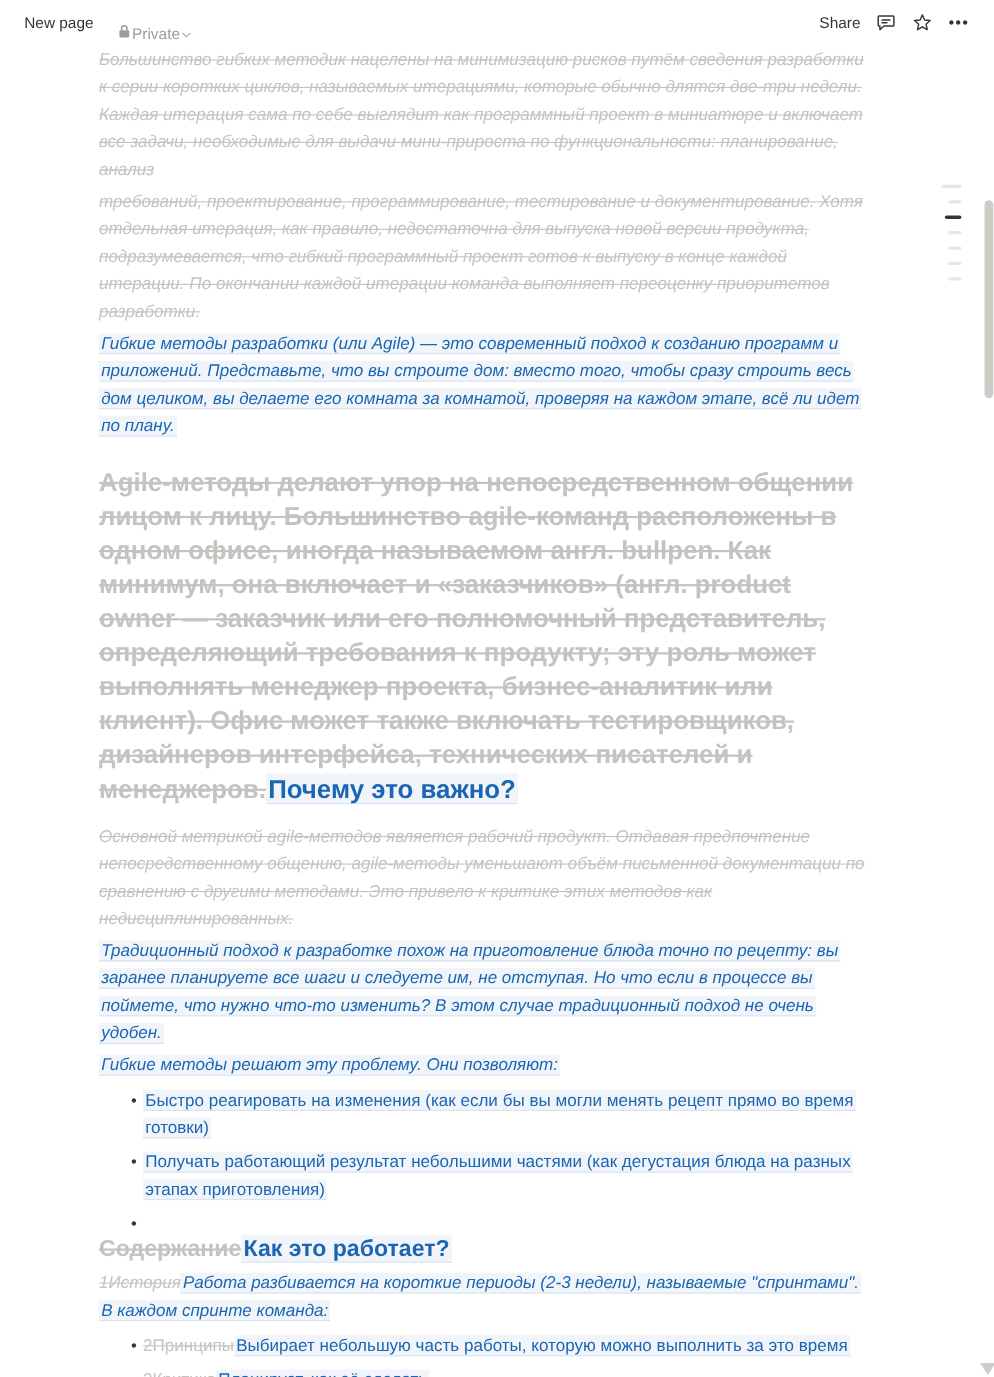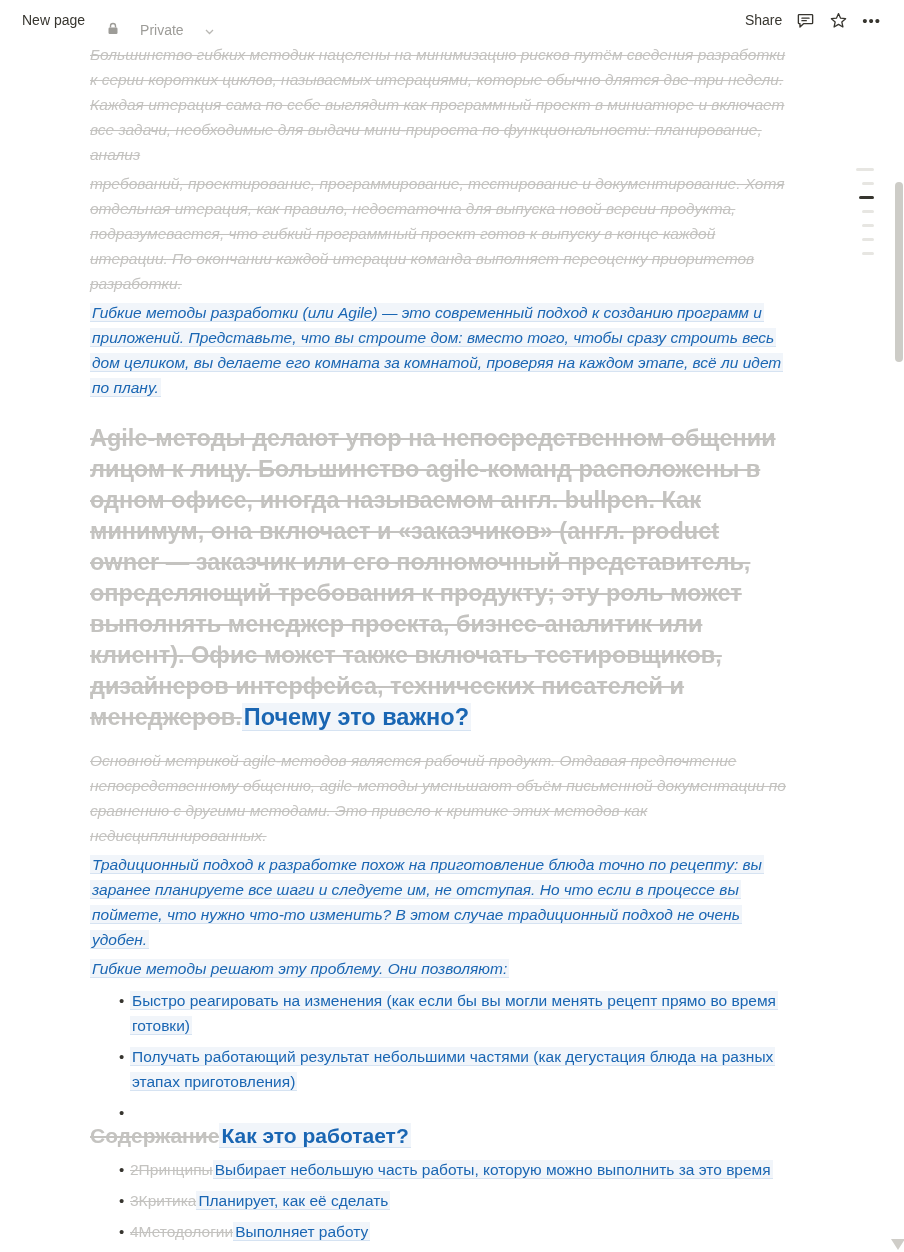--- a/index.html
+++ b/index.html
@@ -15,7 +15,7 @@
     padding:0 16px; font-size:14px;justify-content:space-between;
   }
   .tb-title{ color:#37352f; padding:2px 6px; border-radius:4px; cursor:pointer; }
-  .tb-privacy{ display:flex; align-items:center; gap:21px; margin-left:10px;
+  .tb-privacy{ display:flex; align-items:center; gap:1px; margin-left:10px;
     color:#9d9c98; padding:2px 6px; border-radius:4px; cursor:pointer;margin-top:20px; }
   .tb-spacer{ flex:1; }
   .tb-right{ display:flex; align-items:center; }

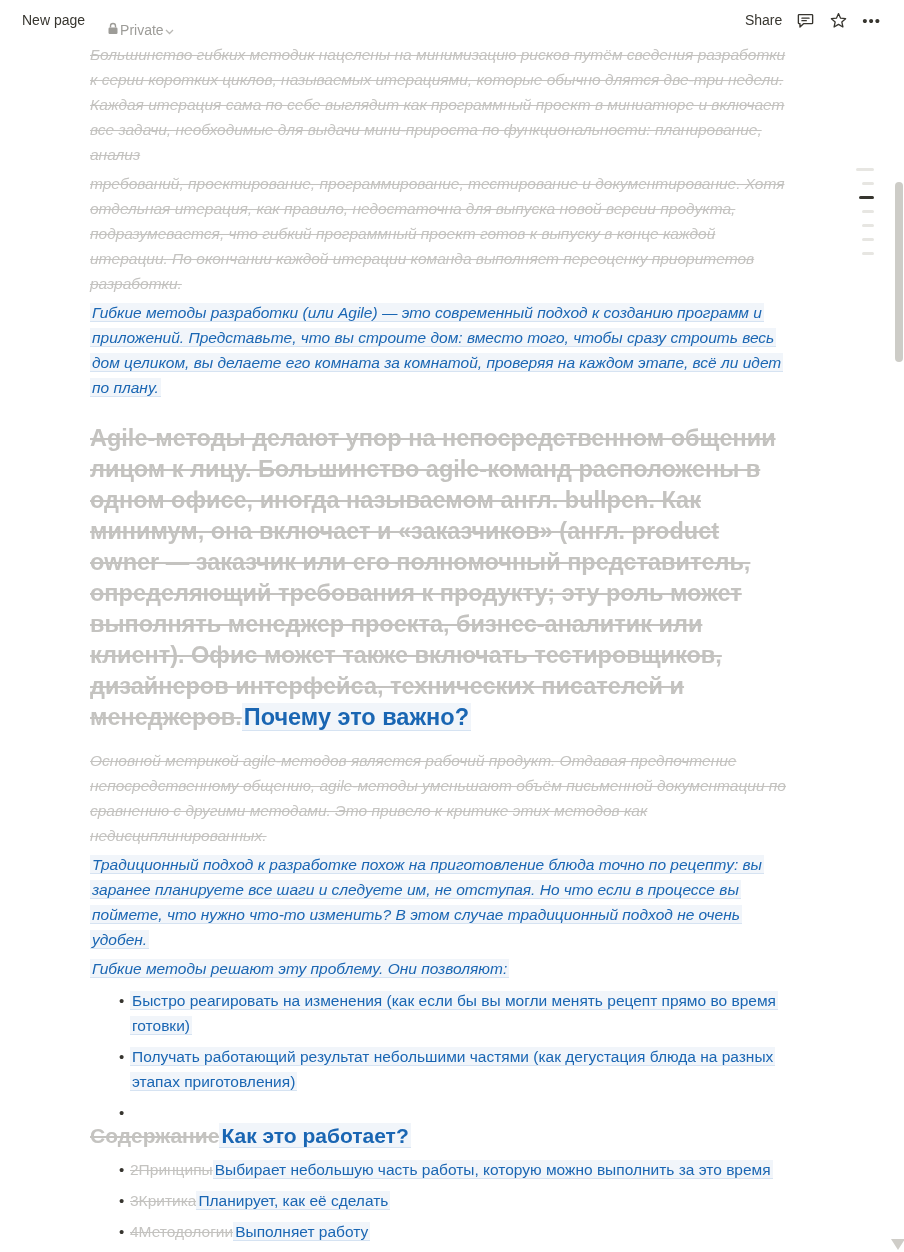--- a/index.html
+++ b/index.html
@@ -139,6 +139,7 @@
 
   <div class="h2"><span class="del">Содержание</span><span class="ins">Как это работает?</span></div>
 
+  <p class="p"><span class="del">1История</span><span class="ins">Работа разбивается на короткие периоды (2-3 недели), называемые "спринтами". В каждом спринте команда:</span></p>
 
   <ul>
     <li class="li"><span class="dot">•</span><span class="del">2Принципы</span><span class="ins">Выбирает небольшую часть работы, которую можно выполнить за это время</span></li>

